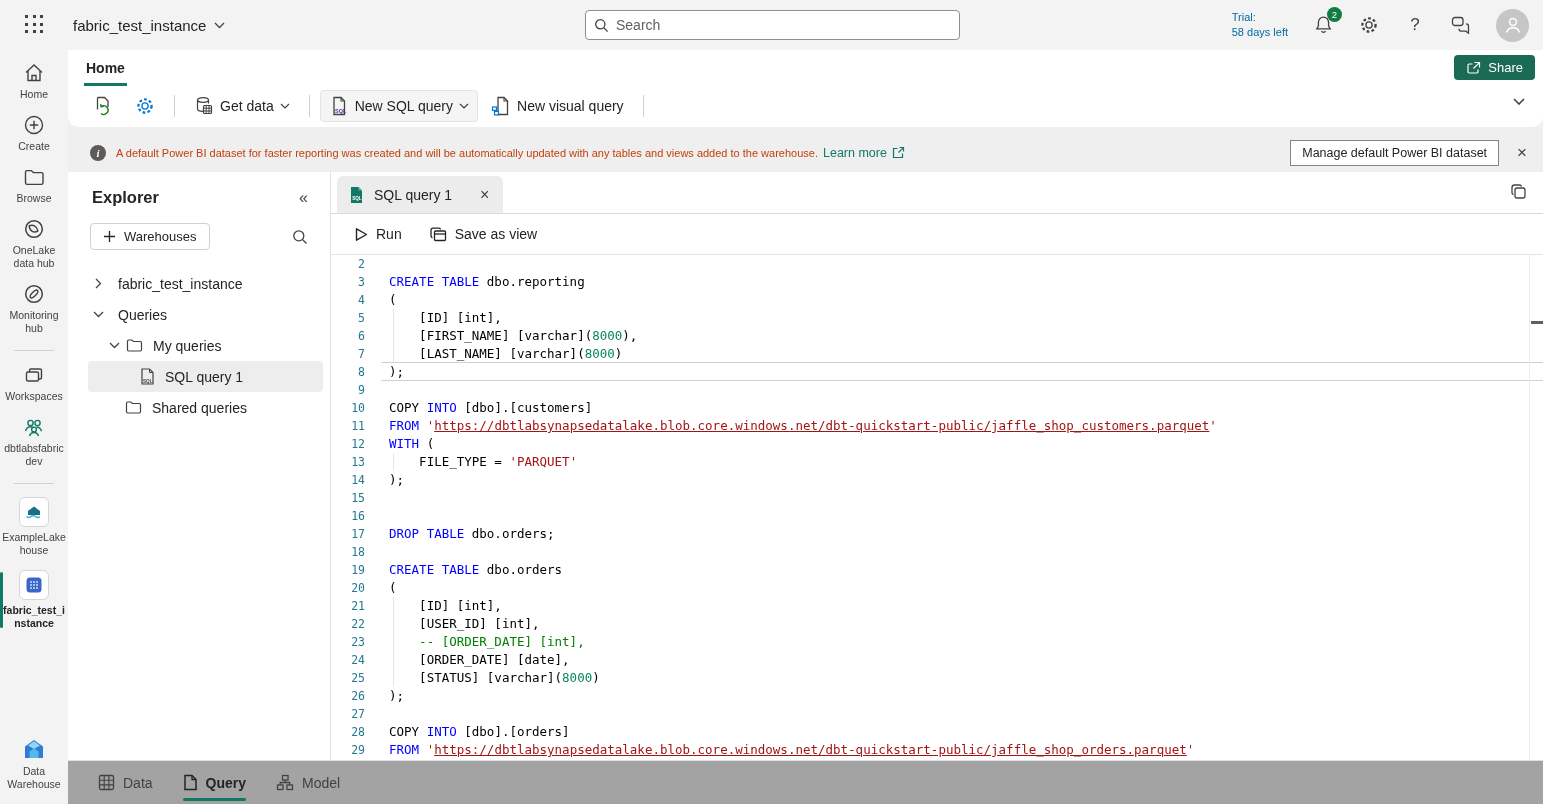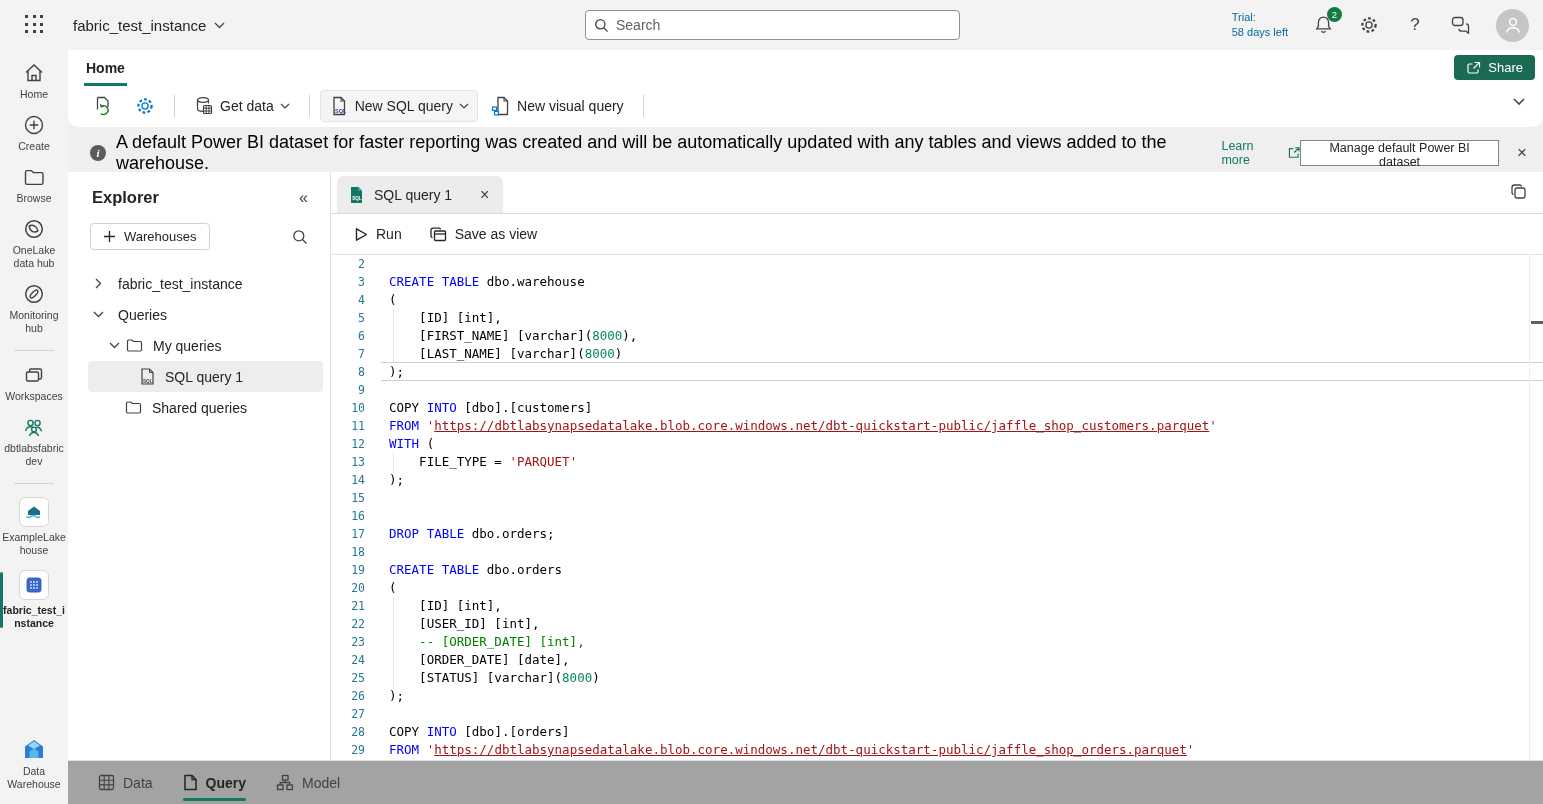--- a/index.html
+++ b/index.html
@@ -39,7 +39,7 @@
   
   #banner { position:absolute; left:68px; top:133px; width:1475px; height:39px; display:flex; align-items:center; padding-left:22px; }
   .info-ic { width:16px; height:16px; border-radius:50%; background:#5d5a58; color:#fff; font-size:11px; font-weight:bold; font-family:"Liberation Serif",serif; font-style:italic; display:flex; align-items:center; justify-content:center; flex:none; }
-  .banner-msg { margin-left:10px; font-size:18px; color:#000000; }
+  .banner-msg { margin-left:10px; font-size:11px; color:#c2410c; }
   .banner-link { color:#117865; margin-left:5px; font-size:12.5px; text-decoration:none; cursor:pointer; }
   .banner-right { margin-left:auto; display:flex; align-items:center; gap:18px; padding-right:16px; }
   .manage-btn { background:#fff; border:1px solid #868380; border-radius:0; height:26px; padding:0 11px; font-size:12.5px; color:#242424; cursor:pointer; font-family:"Liberation Sans",sans-serif; }

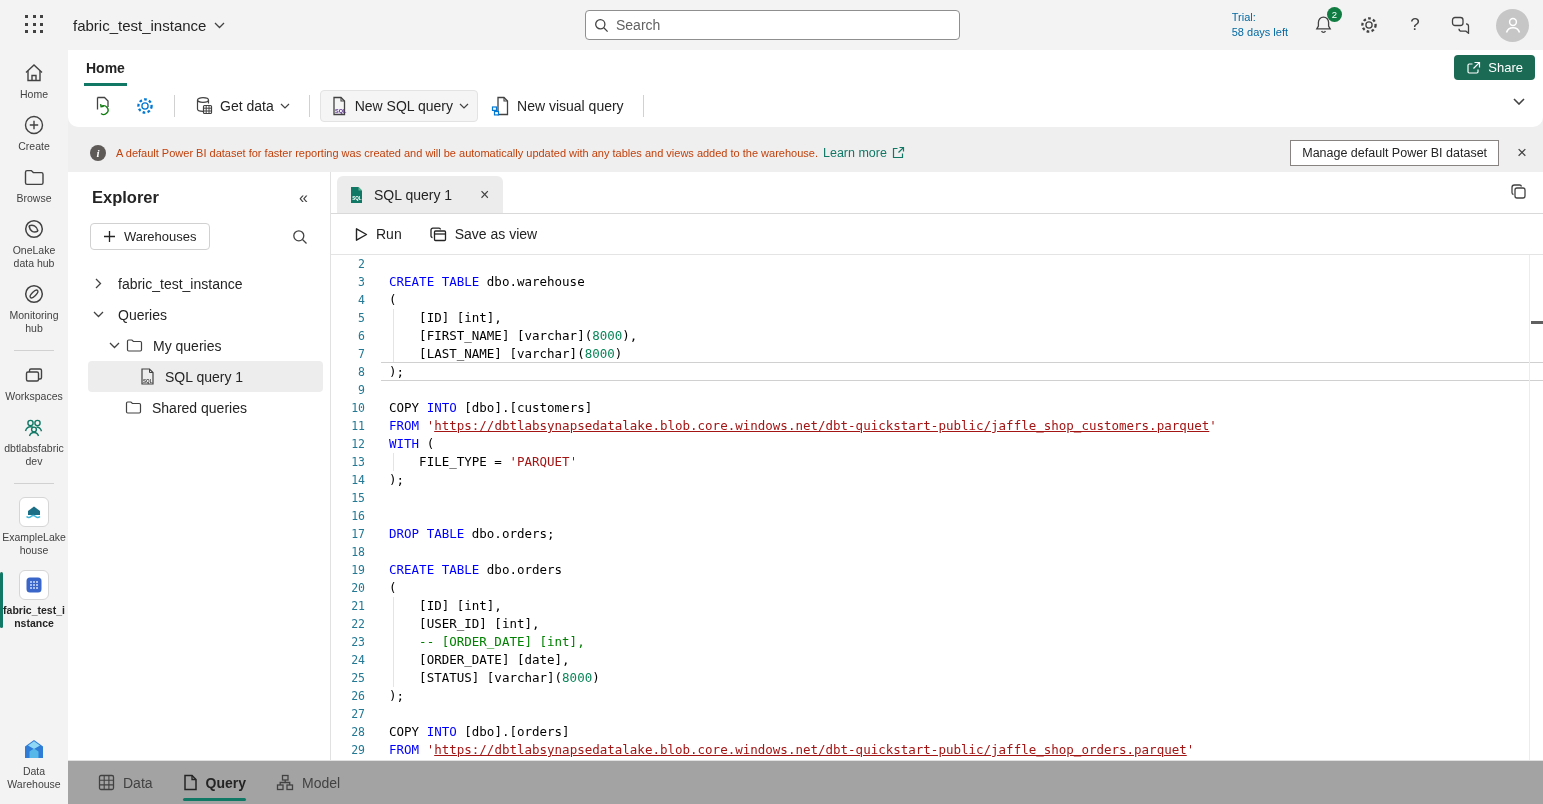--- a/index.html
+++ b/index.html
@@ -450,7 +450,7 @@
     <div id="code-area">
       <div>
           <div class="cl"><span class="ln">2</span><span class="ct"></span></div>
-          <div class="cl"><span class="ln">3</span><span class="ct"><span class="tk-kw">CREATE TABLE</span><span class="tk-pl"> dbo.warehouse</span></span></div>
+          <div class="cl"><span class="ln">3</span><span class="ct"><span class="tk-kw">CREATE TABLE</span><span class="tk-pl"> dbo.reporting</span></span></div>
           <div class="cl"><span class="ln">4</span><span class="ct"><span class="tk-pl">(</span></span></div>
           <div class="cl guide"><span class="ln">5</span><span class="ct"><span class="tk-pl">    [ID] [int],</span></span></div>
           <div class="cl guide"><span class="ln">6</span><span class="ct"><span class="tk-pl">    [FIRST_NAME] [varchar](</span><span class="tk-num">8000</span><span class="tk-pl">),</span></span></div>

